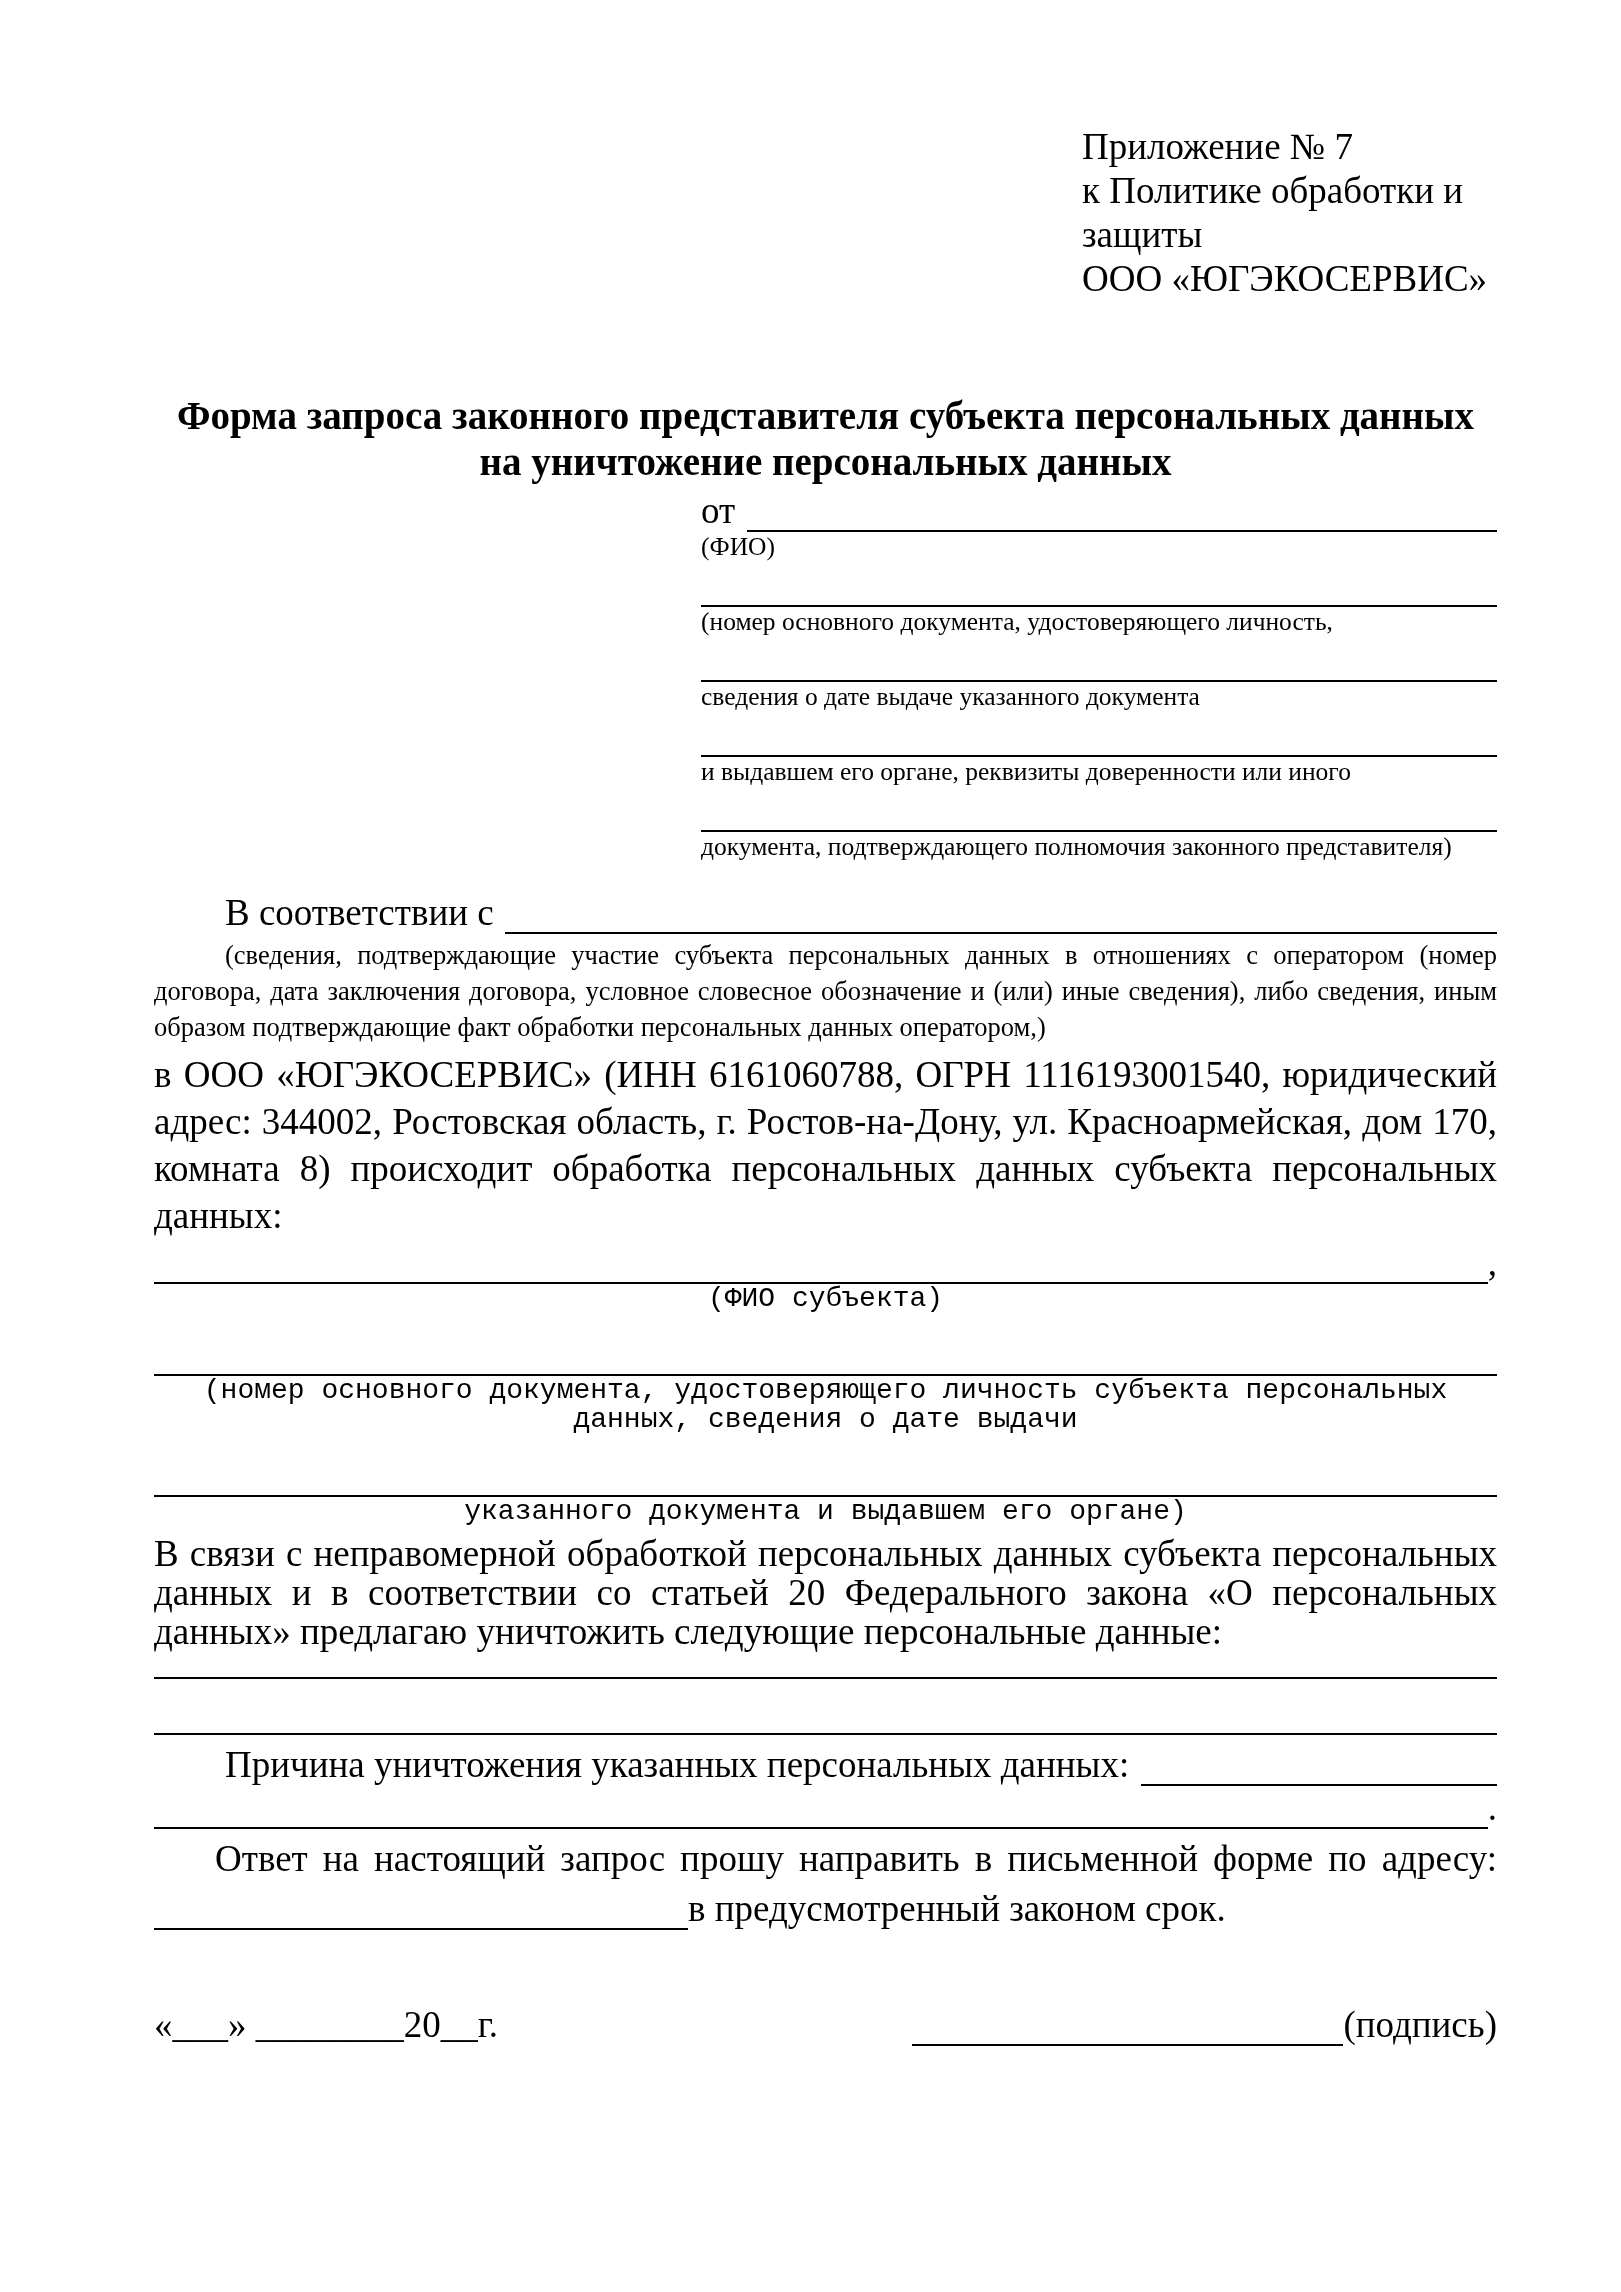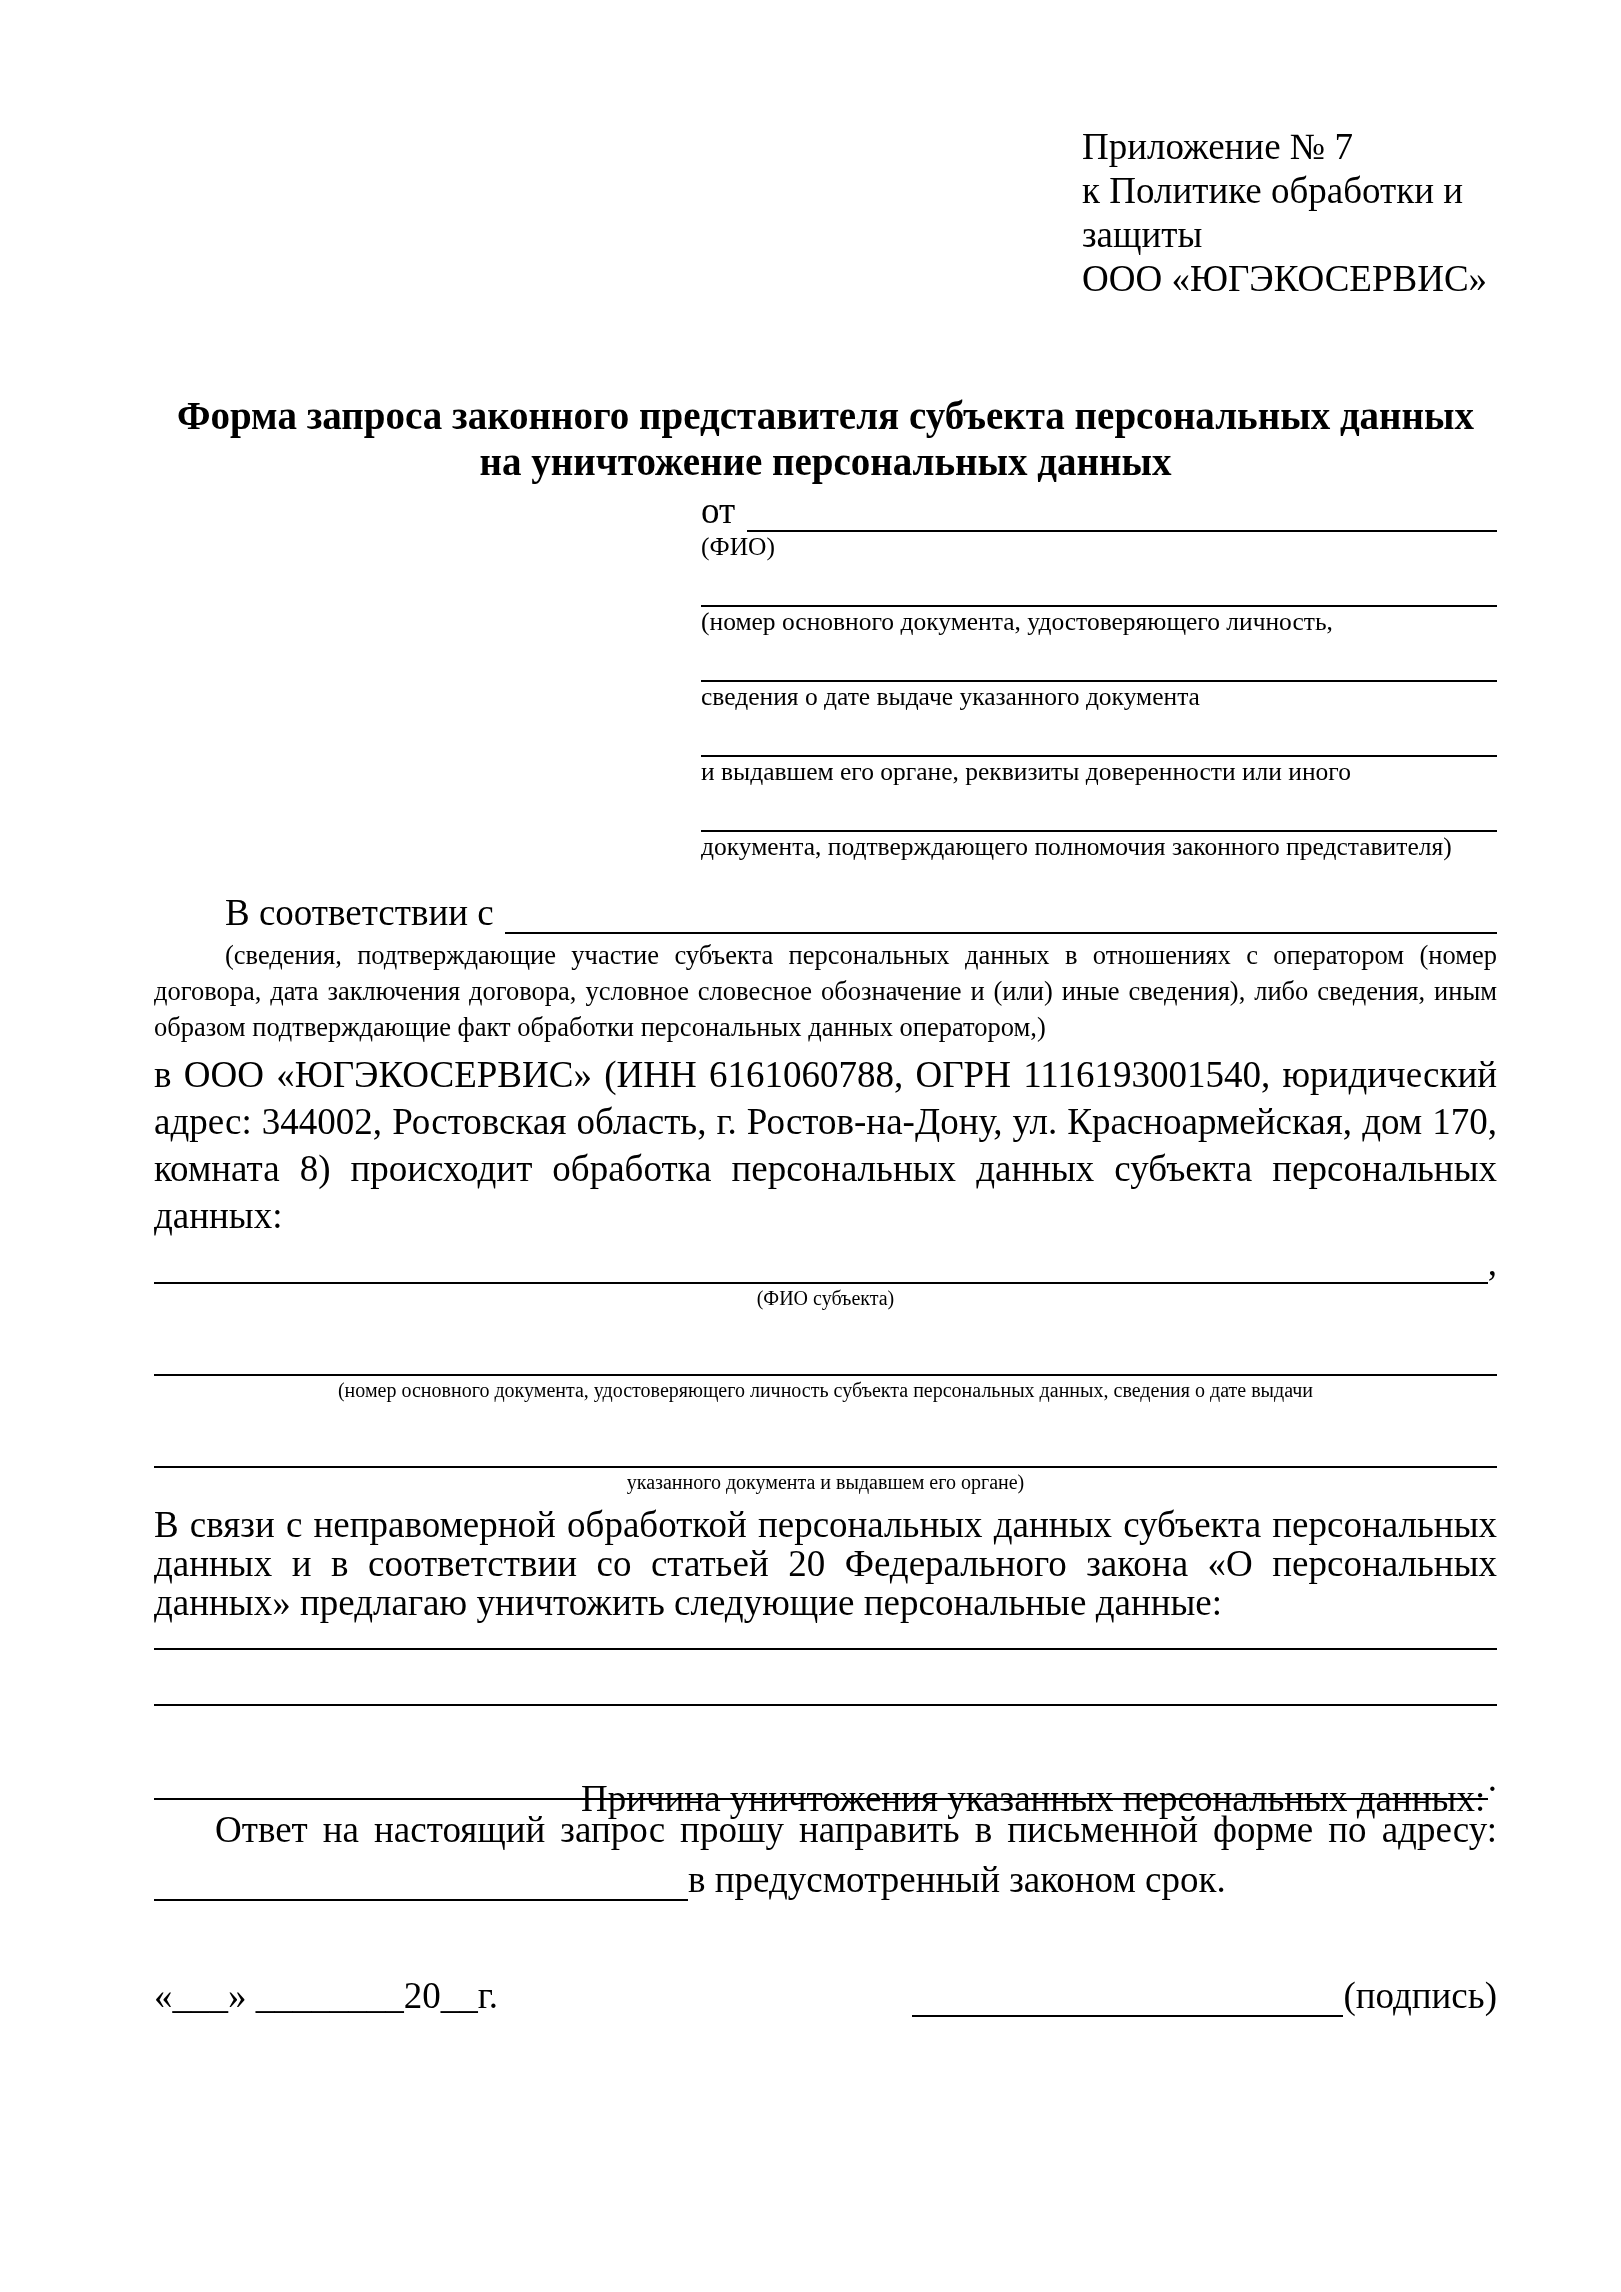--- a/index.html
+++ b/index.html
@@ -55,7 +55,7 @@
   }
   .body-ul-row { font-size:37px; height:45px; }
   .body-ul-row.gap { height:63px; }
-  .body-caption { font-size:20px; line-height:29px; text-align:center; }
+  .body-caption { font-size:28px; line-height:29px; text-align:center;font-family:Liberation Mono, monospace; }
   .request-para {
     font-size:37px; line-height:39px;
     text-align:justify; margin-top:7.8px;

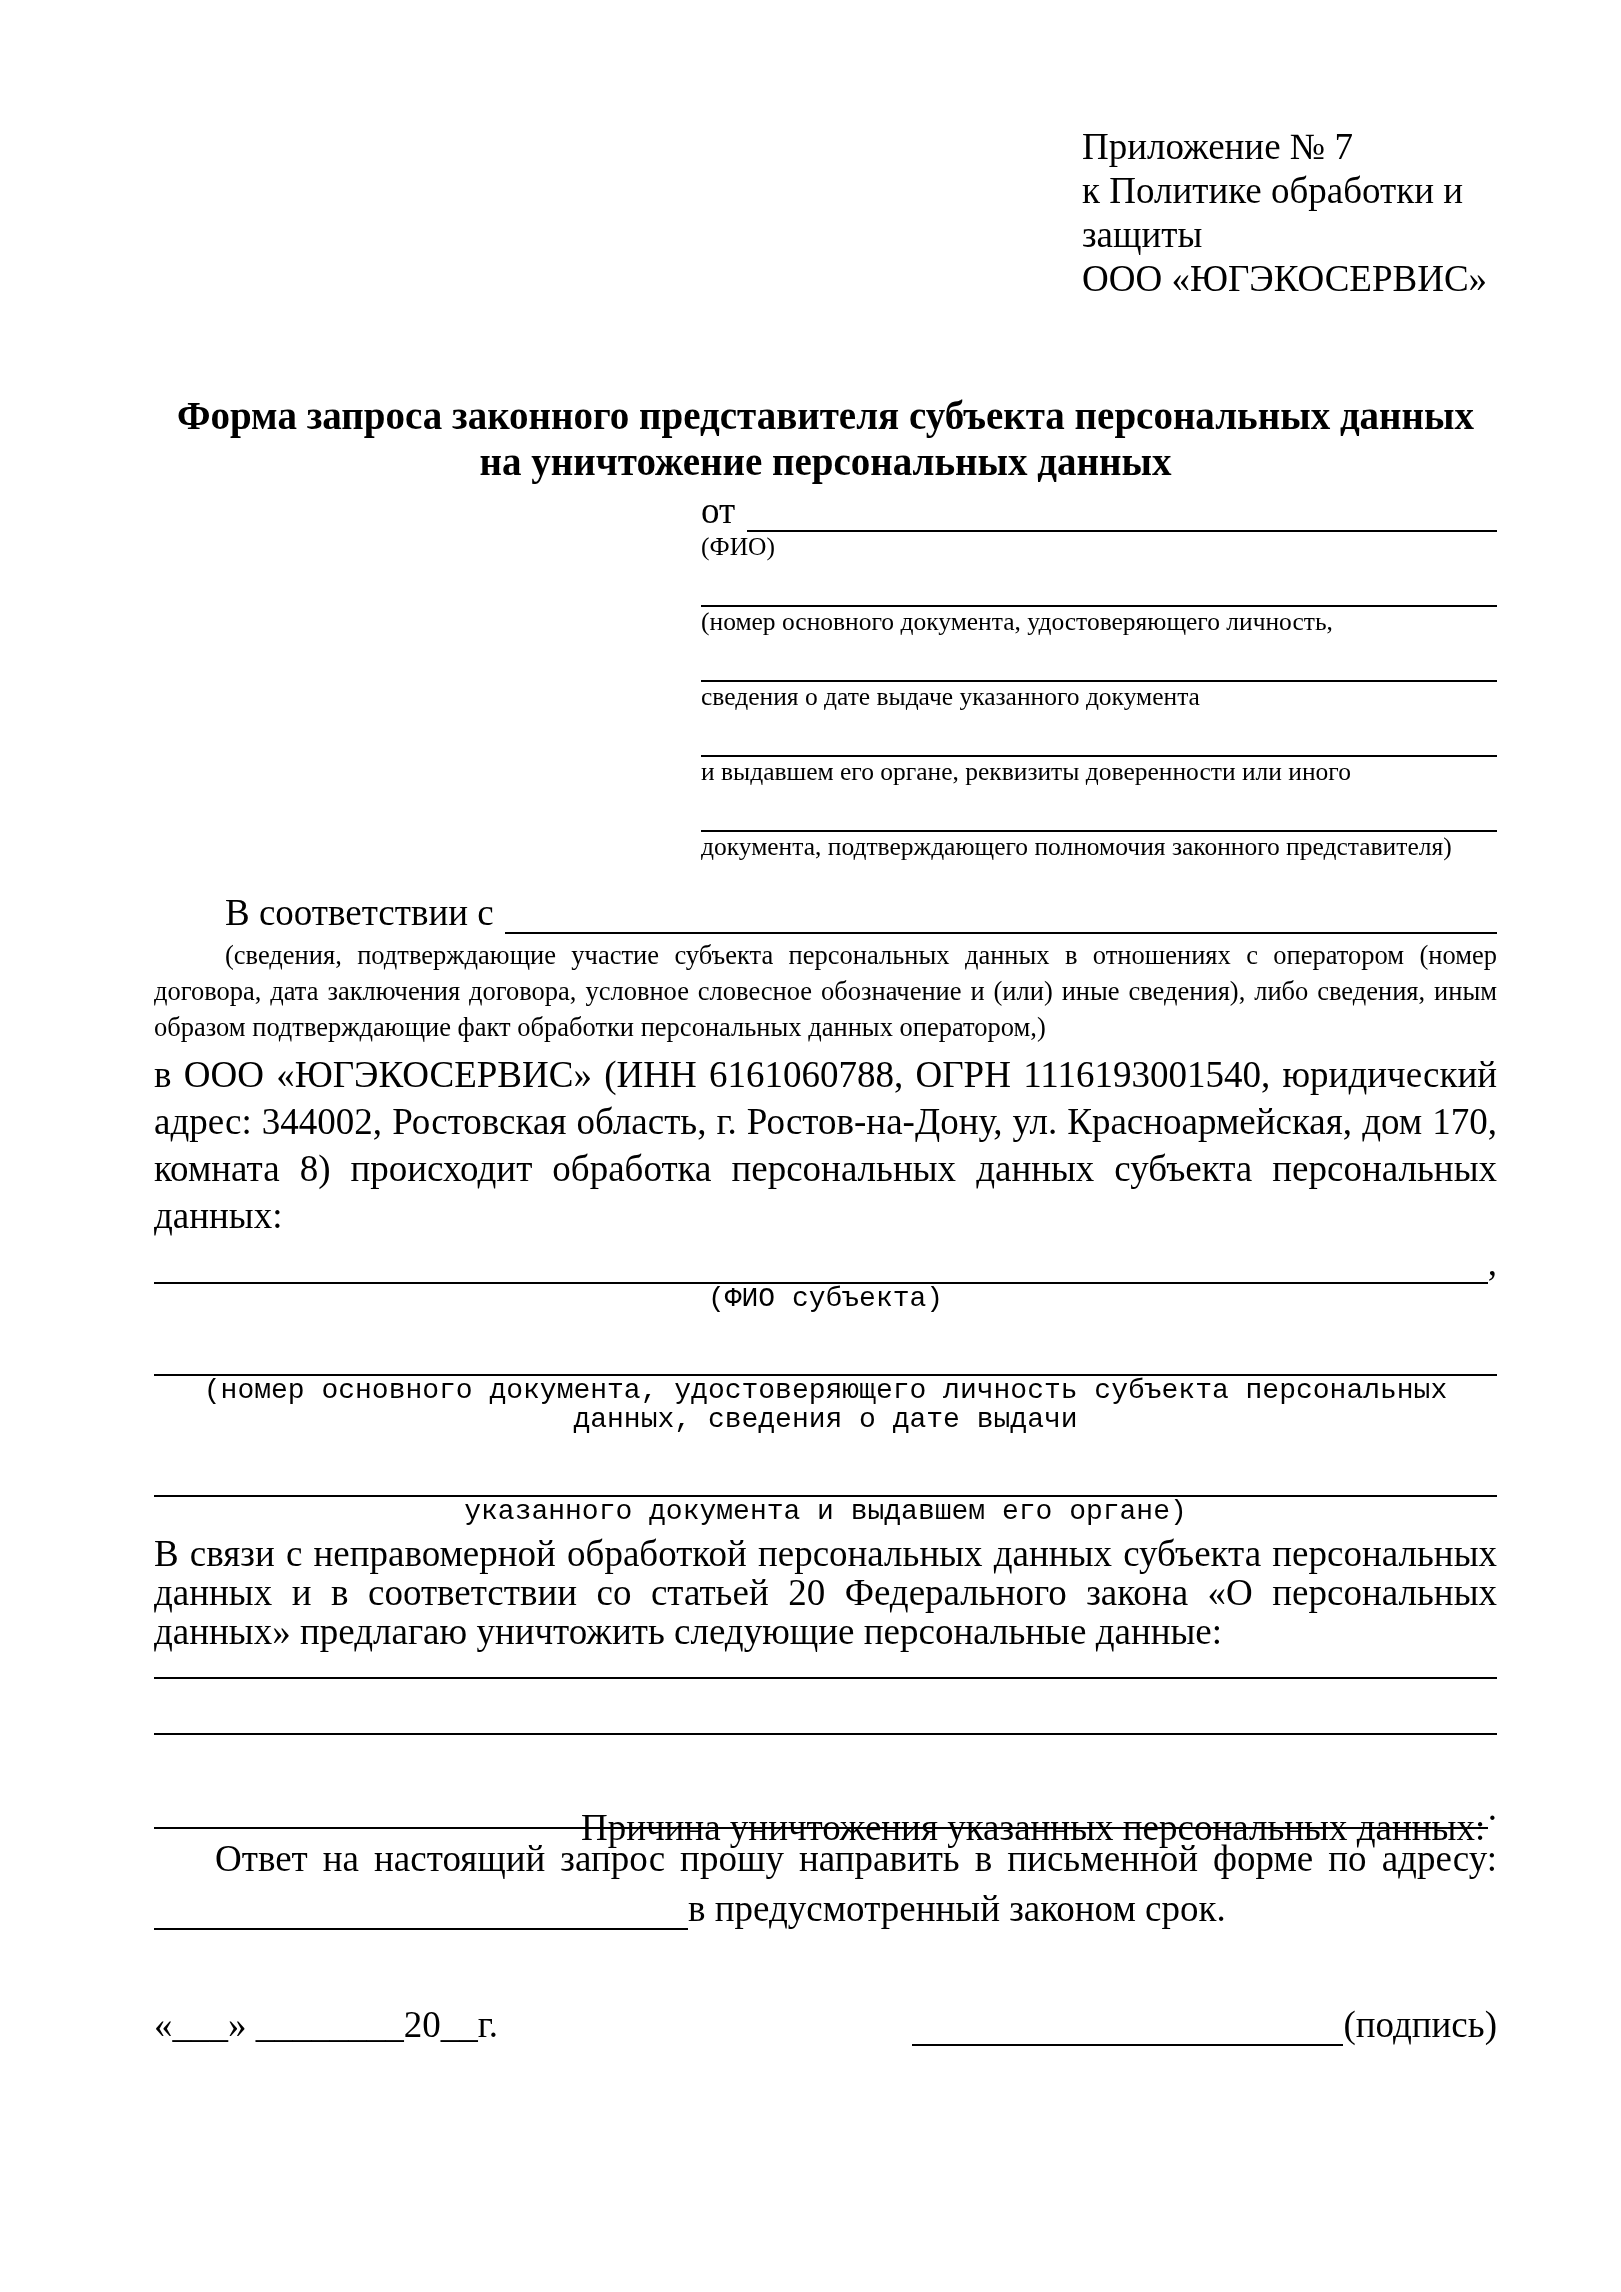--- a/index.html
+++ b/index.html
@@ -62,7 +62,7 @@
   }
   .blank-line-1 { height:25.5px; border-bottom:2.9px solid #000; }
   .blank-line-2 { height:54px; border-bottom:2.9px solid #000; }
-  .reason-row { font-size:37px; height:51px;flex-direction:column; }
+  .reason-row { font-size:37px; height:51px; }
   .period-row { font-size:37px; height:43px; }
   .reply-line {
     font-size:37px; line-height:45px;

